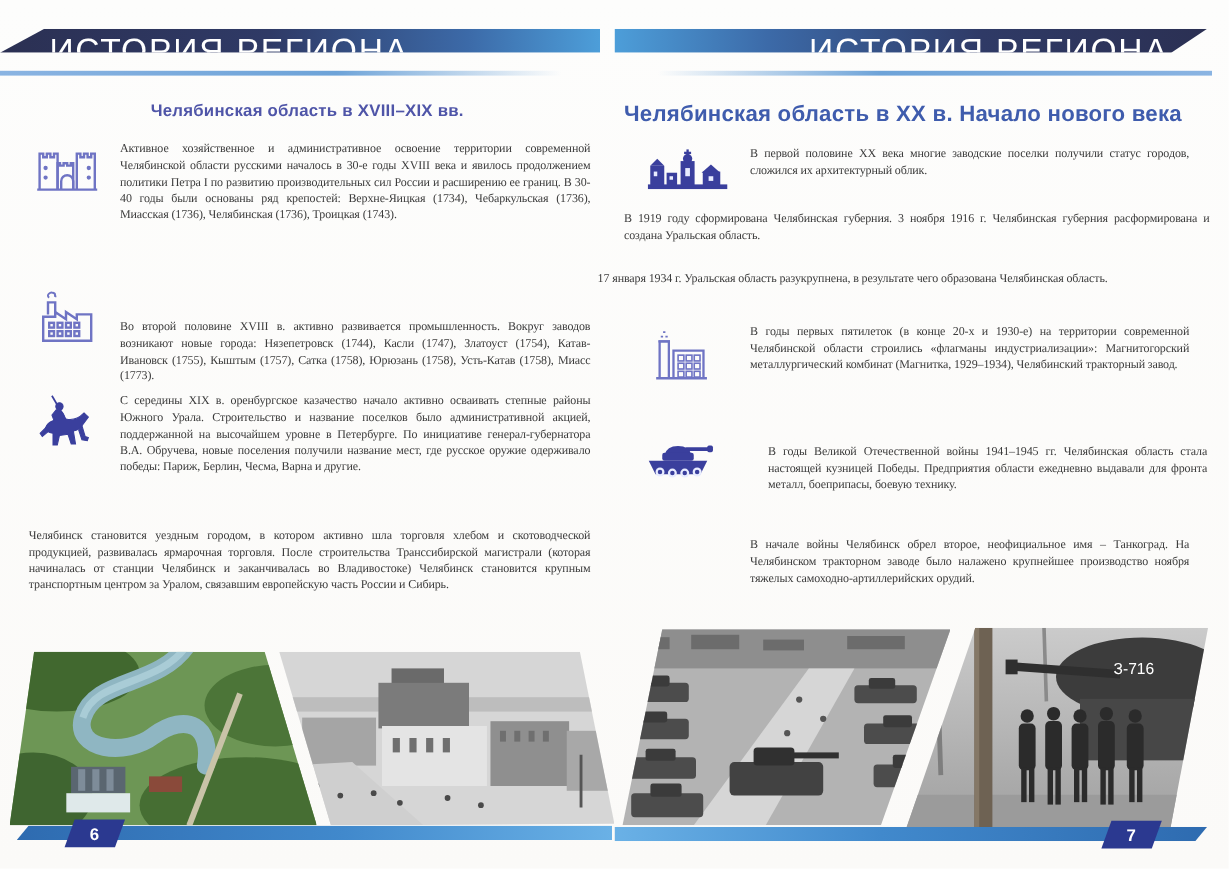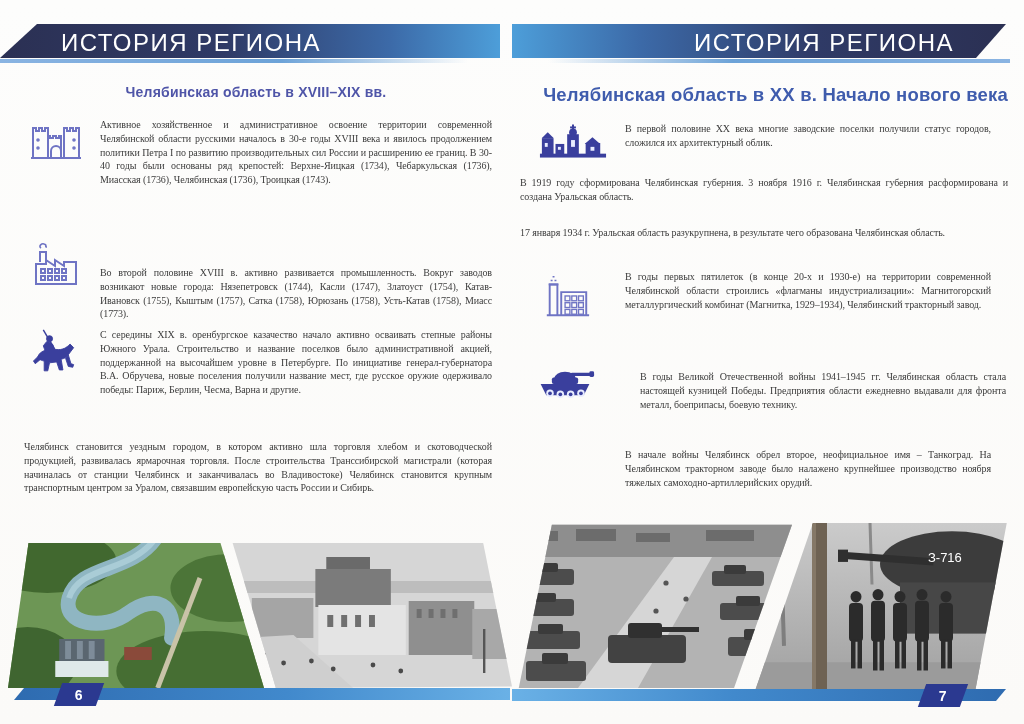--- a/index.html
+++ b/index.html
@@ -13,8 +13,8 @@
   .stage { position:absolute; inset:0; background:linear-gradient(180deg,#fdfdfc 0%,#fbfaf8 100%); }
 
   
-  .banner { position:absolute; top:24px; height:34px; color:#fff;
-    font-size:24px; letter-spacing:1.5px; line-height:38px; text-align:center; }
+  .banner { position:absolute; top:24px; height:20px; color:#fff;
+    font-size:28px; letter-spacing:1.5px; line-height:38px; text-align:center; }
   .banner-left { left:0; width:500px;
     background:linear-gradient(90deg,#2b3053 0%,#2f3a66 45%,#3c6aa8 78%,#4d9ed9 100%);
     clip-path:polygon(37px 0,100% 0,100% 100%,0 100%);

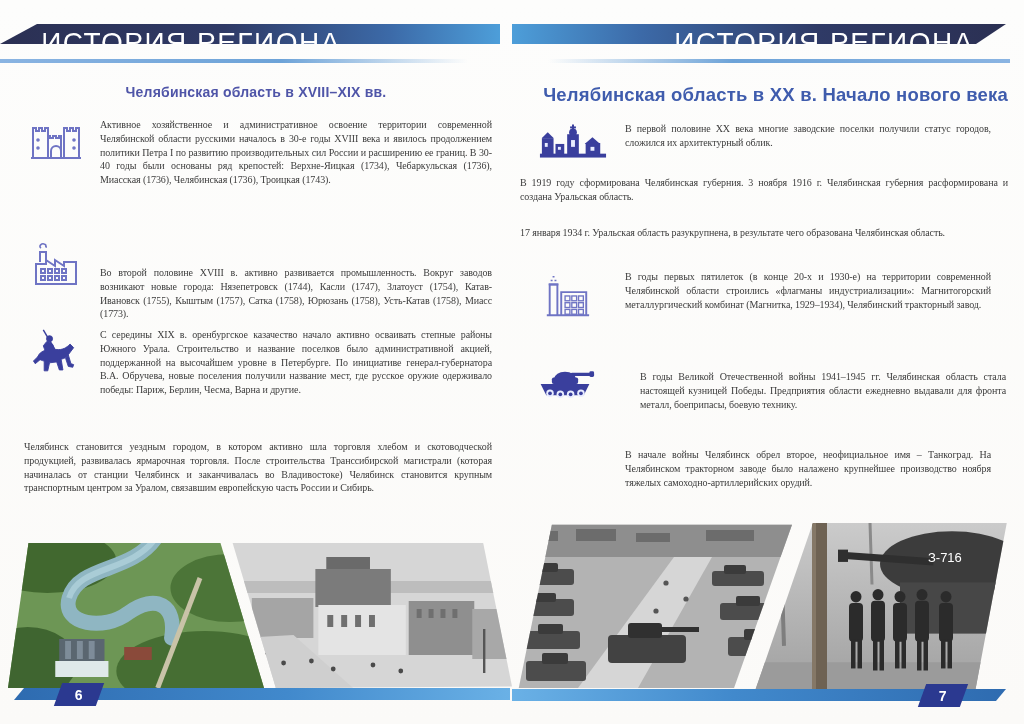--- a/index.html
+++ b/index.html
@@ -33,7 +33,7 @@
   .page-title { position:absolute; font-weight:600; letter-spacing:.2px; }
   .title-left { top:84px; left:20px; width:472px; text-align:center;
     font-size:14px; color:#4f55a8; }
-  .title-right { top:84px; left:520px; width:488px; text-align:right;
+  .title-right { top:84px; left:520px; width:488px; text-align:left;
     font-size:18.5px; color:#3f5cad; }
 
   

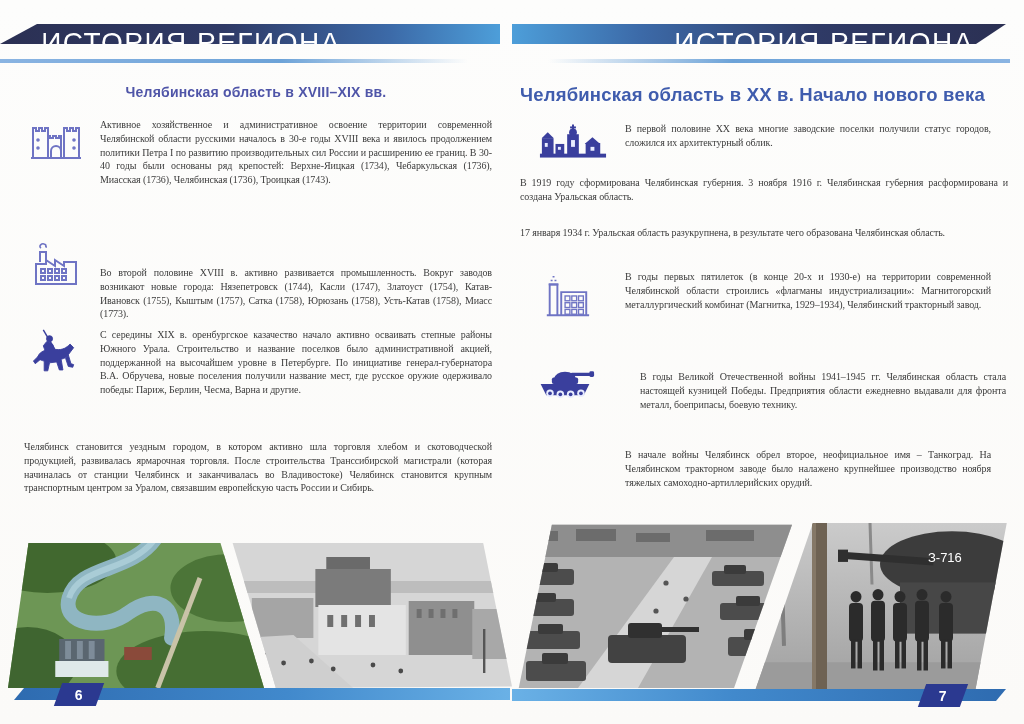--- a/index.html
+++ b/index.html
@@ -55,7 +55,7 @@
   .r-icon1 { left:537px; top:122px; width:72px; }
   .r-par1  { left:625px; top:122px; width:366px; }
   .r-par2  { left:520px; top:176px; width:488px; }
-  .r-par3  { left:520px; top:226px; width:488px; }
+  .r-par3  { left:498px; top:226px; width:488px; }
   .r-icon2 { left:540px; top:272px; width:54px; }
   .r-par4  { left:625px; top:270px; width:366px; }
   .r-icon3 { left:533px; top:364px; width:64px; }

